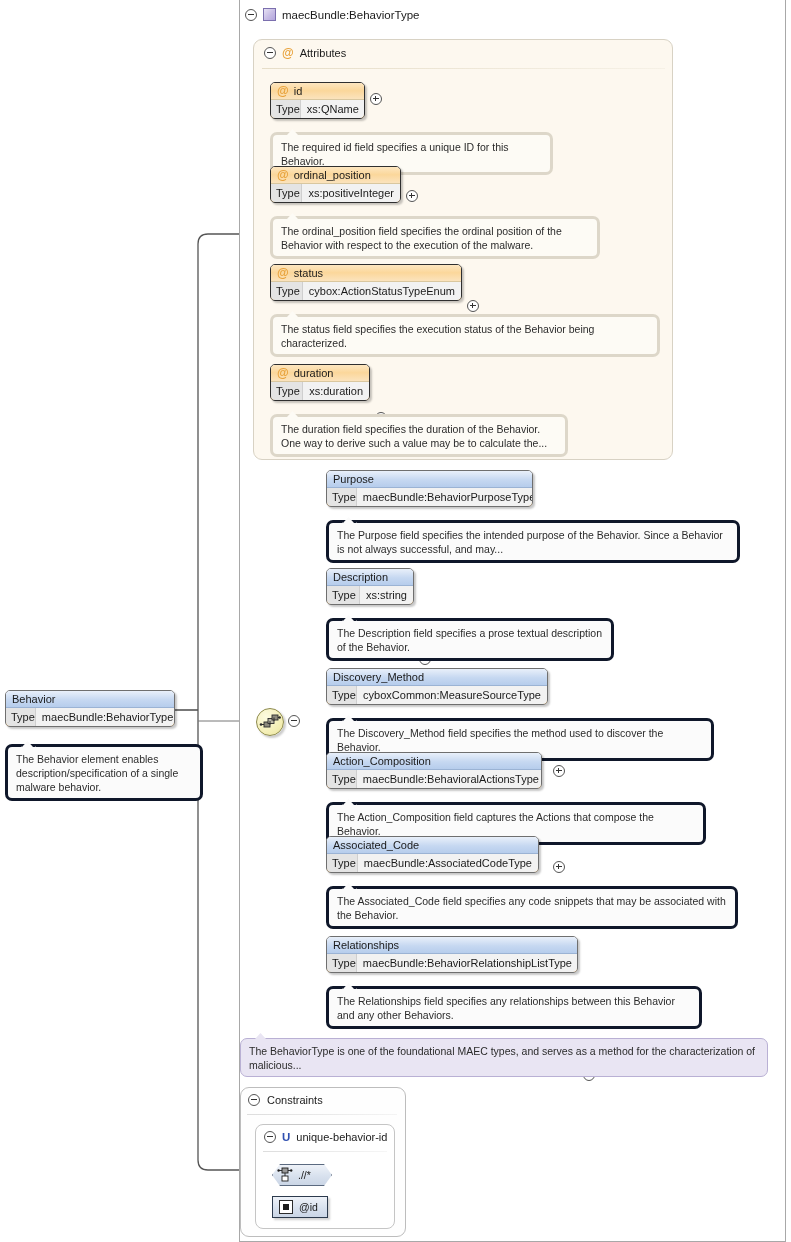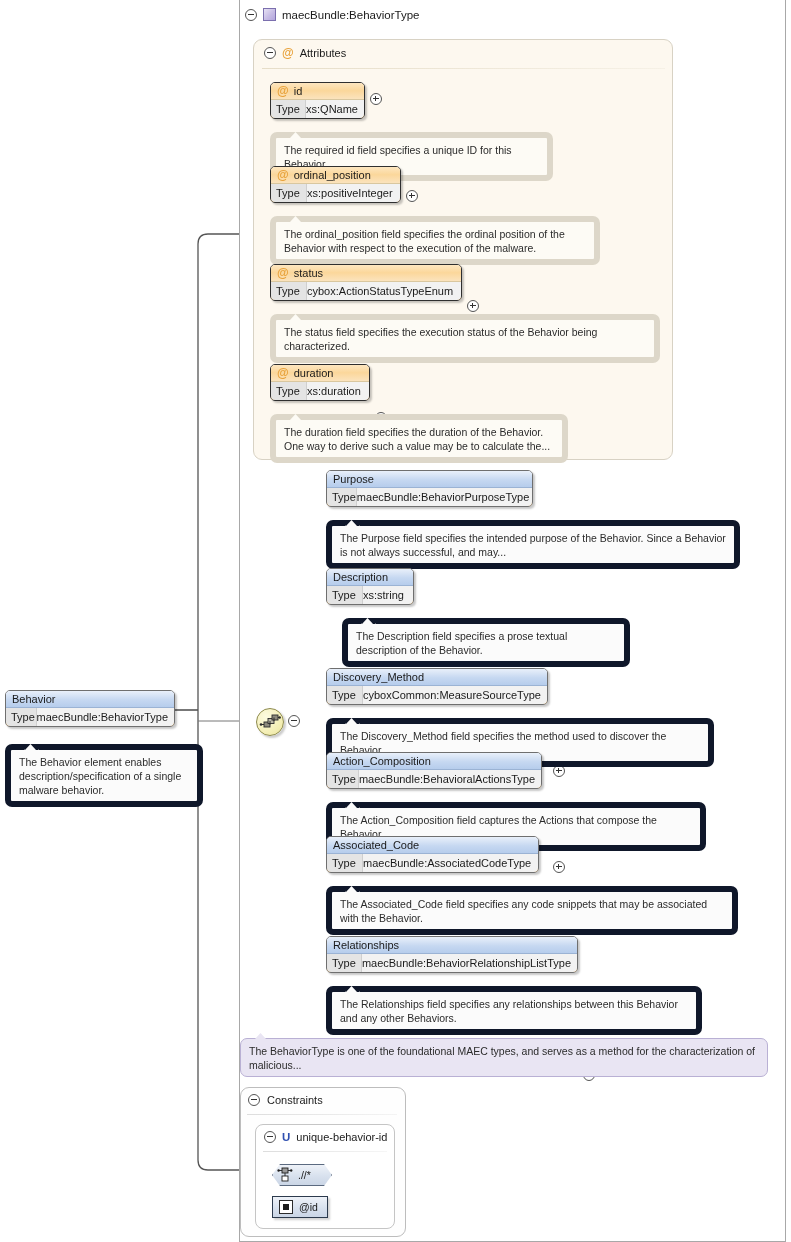--- a/index.html
+++ b/index.html
@@ -153,6 +153,7 @@
   .nbody .vcell {
     display: flex;
     align-items: center;
+    padding-left: 6px;
     padding-right: 6px;
     font-size: 11px;
     background: #f2f2f2;

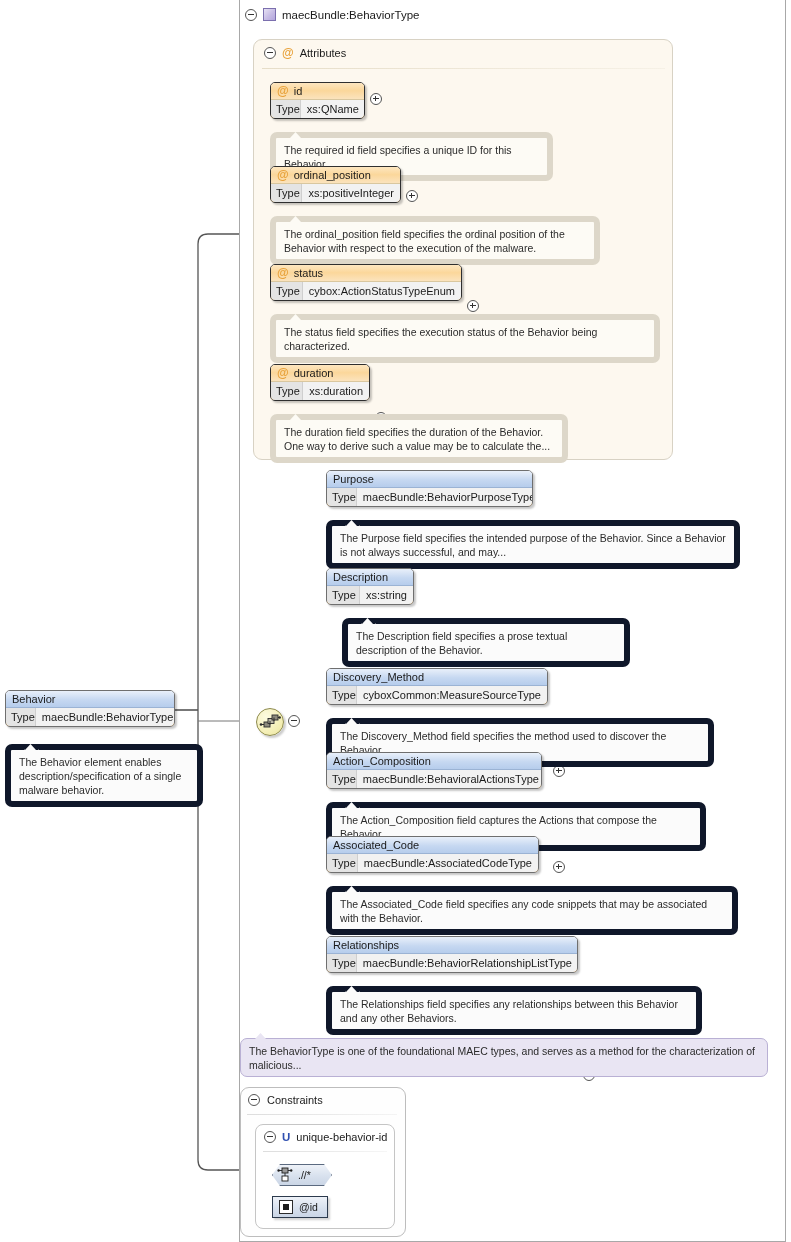--- a/index.html
+++ b/index.html
@@ -180,7 +180,7 @@
   
   .doc {
     position: absolute;
-    border: 6px solid #0f172a;
+    border: 3px solid #0f172a;
     border-radius: 7px;
     background: #fbfbfb;
     box-sizing: border-box;

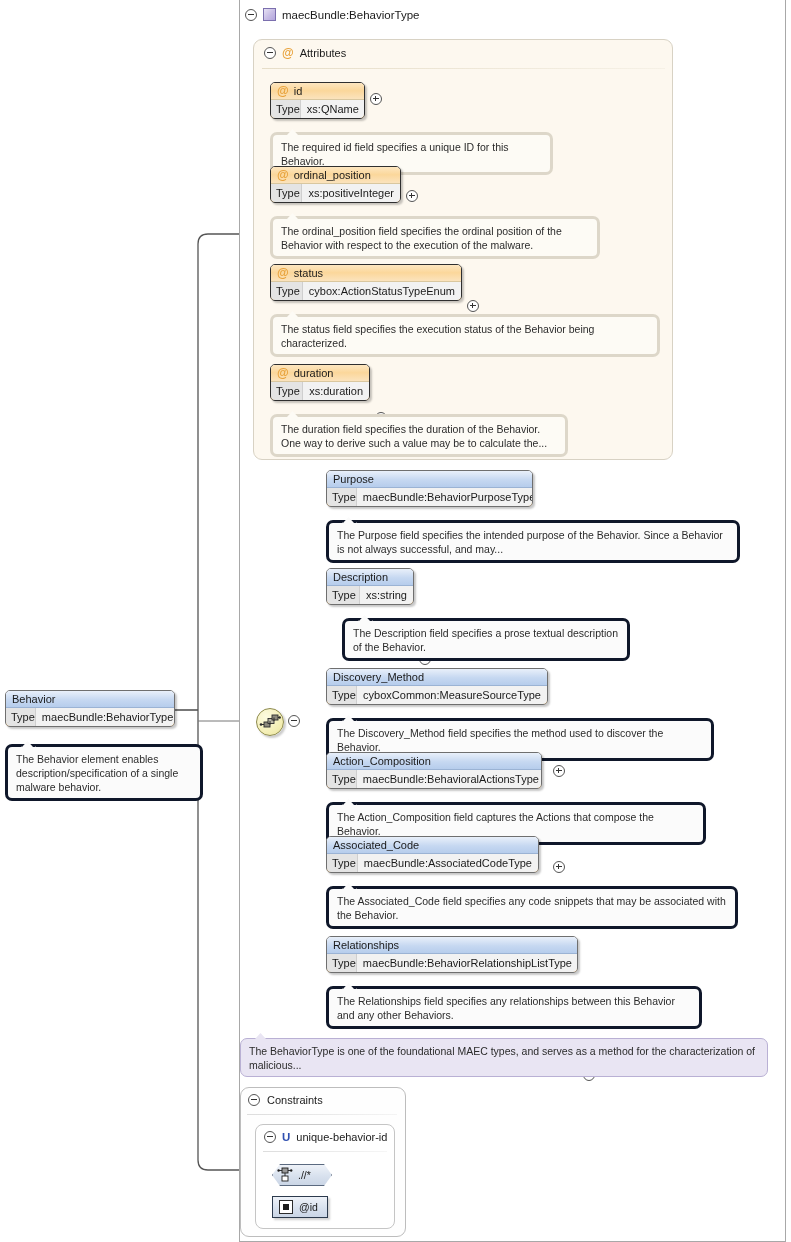--- a/index.html
+++ b/index.html
@@ -476,7 +476,7 @@
     </div>
   </div>
   <div class="toggle plus abs" style="left:419px; top:581px;"></div>
-  <div class="doc tail" style="left:326px; top:618px; width:288px;margin-left:16px;">The Description field specifies a prose textual description of the Behavior.</div>
+  <div class="doc tail" style="left:326px; top:618px; width:288px;">The Description field specifies a prose textual description of the Behavior.</div>
 
   <div class="node node-elem" style="left:326px; top:668px; width:222px;">
     <div class="nhead">

